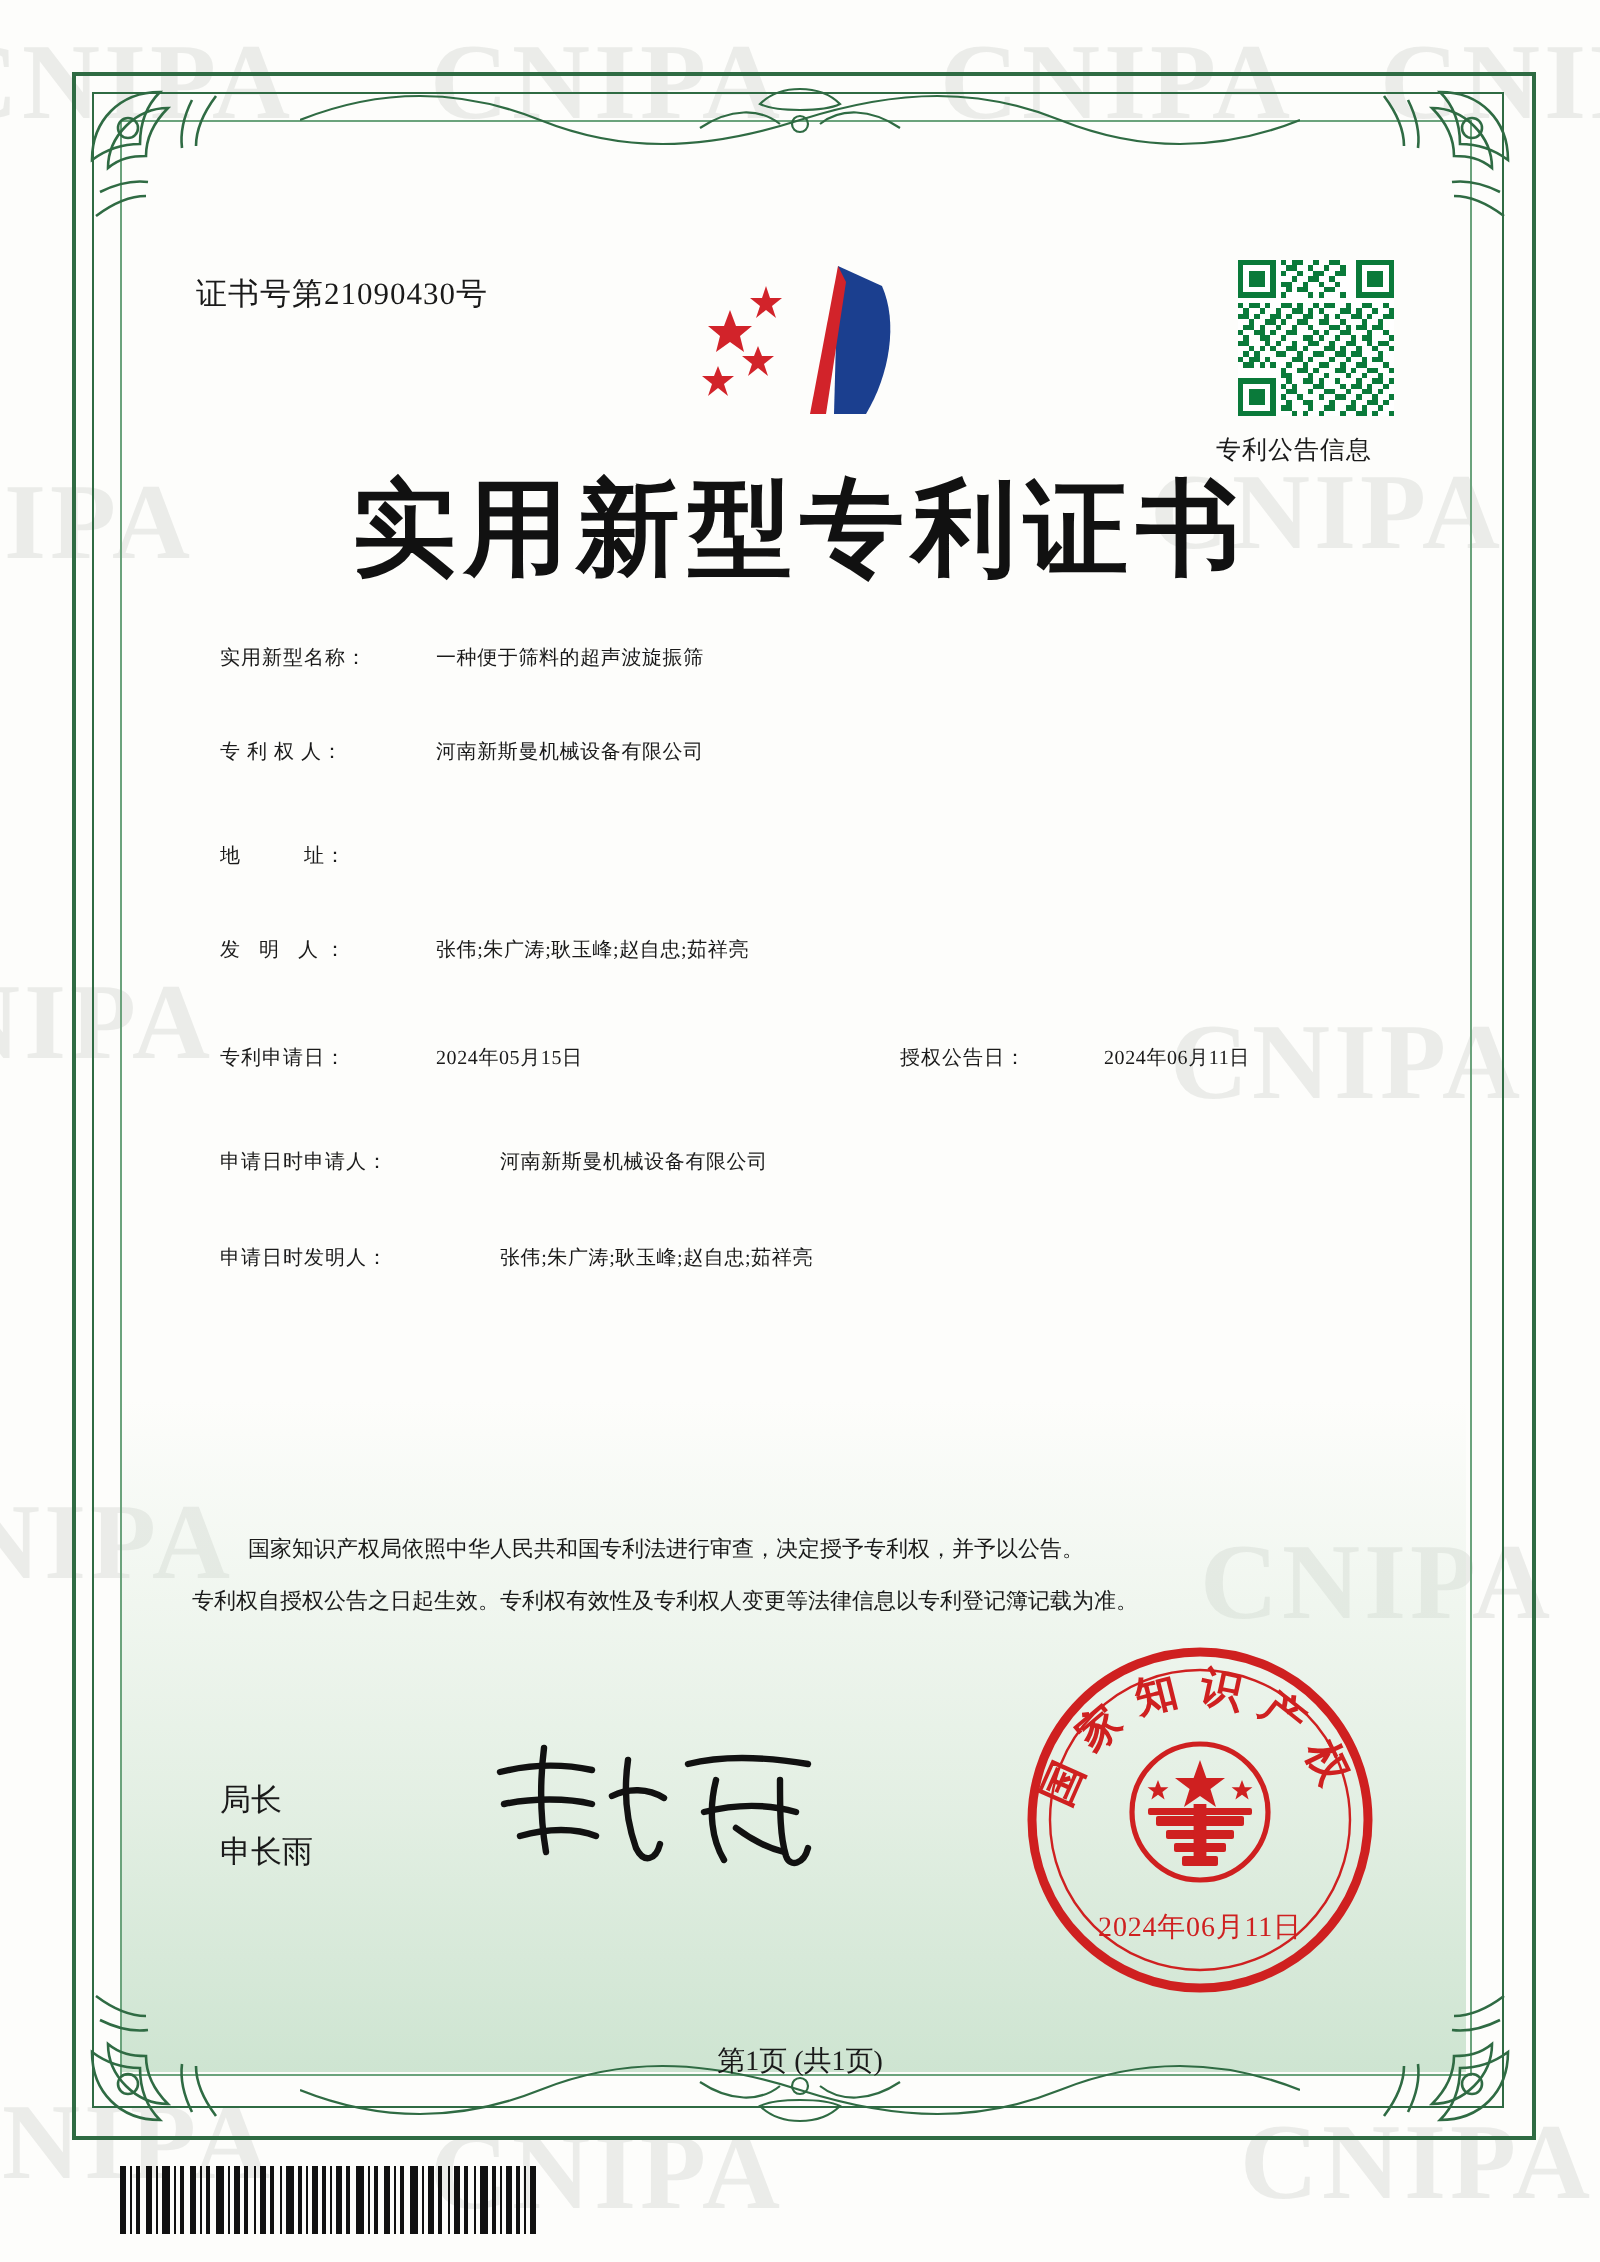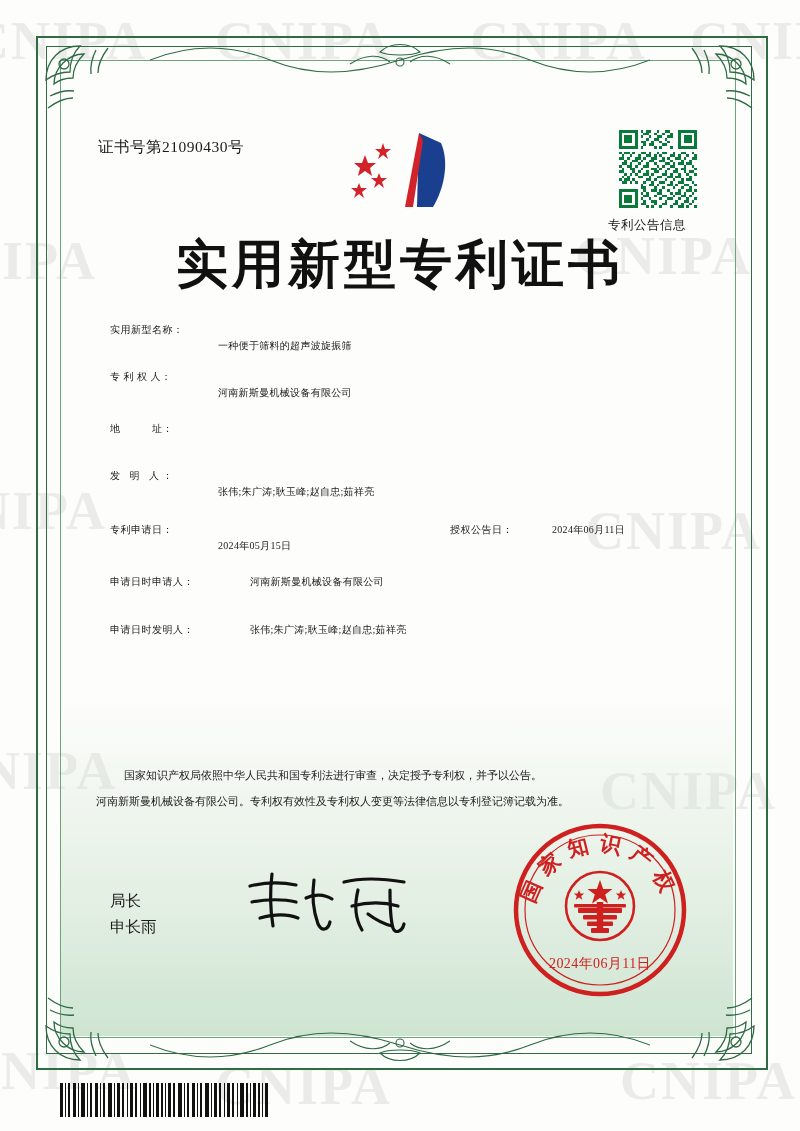--- a/index.html
+++ b/index.html
@@ -192,7 +192,7 @@
   .value-fixed {
     position: absolute;
     left: 108px;
-    top: 16px;
+    top: 0;
   }
 
   .col2-lbl {

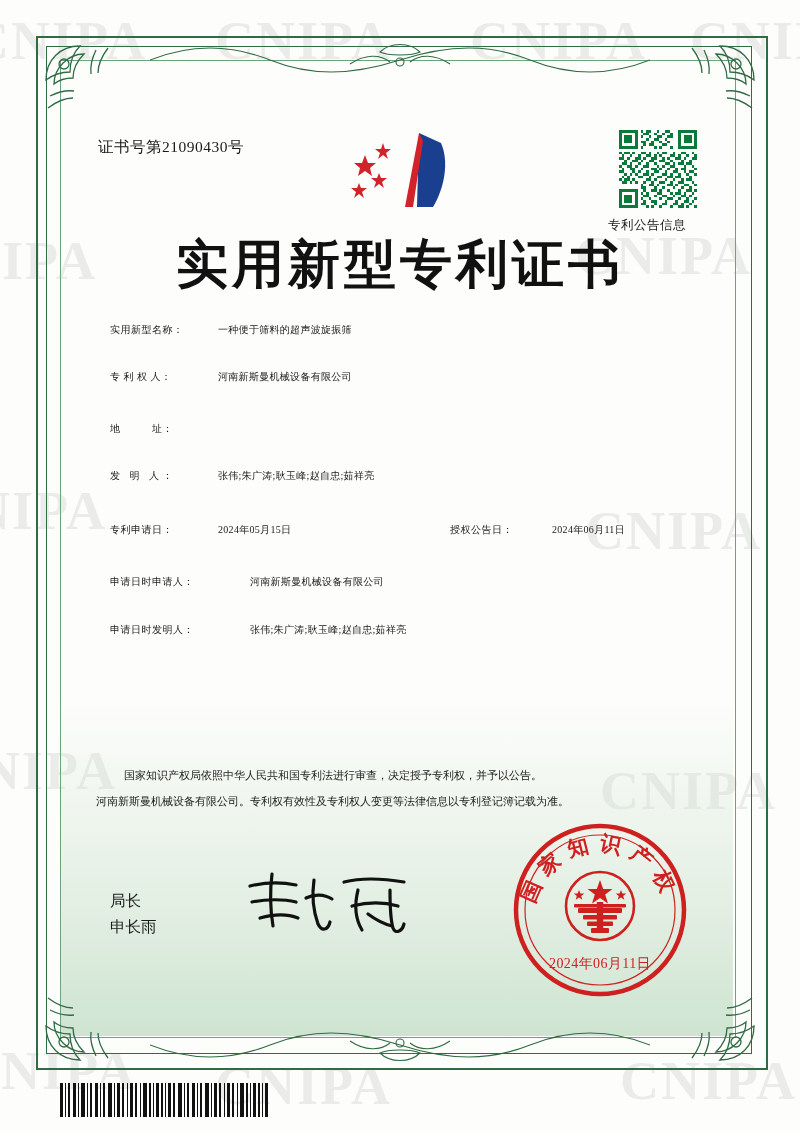--- a/index.html
+++ b/index.html
@@ -664,7 +664,7 @@
 
     <div class="statement">
       <p class="first">国家知识产权局依照中华人民共和国专利法进行审查，决定授予专利权，并予以公告。</p>
-      <p>河南新斯曼机械设备有限公司。专利权有效性及专利权人变更等法律信息以专利登记簿记载为准。</p>
+      <p>专利权自授权公告之日起生效。专利权有效性及专利权人变更等法律信息以专利登记簿记载为准。</p>
     </div>
 
     <div class="director">

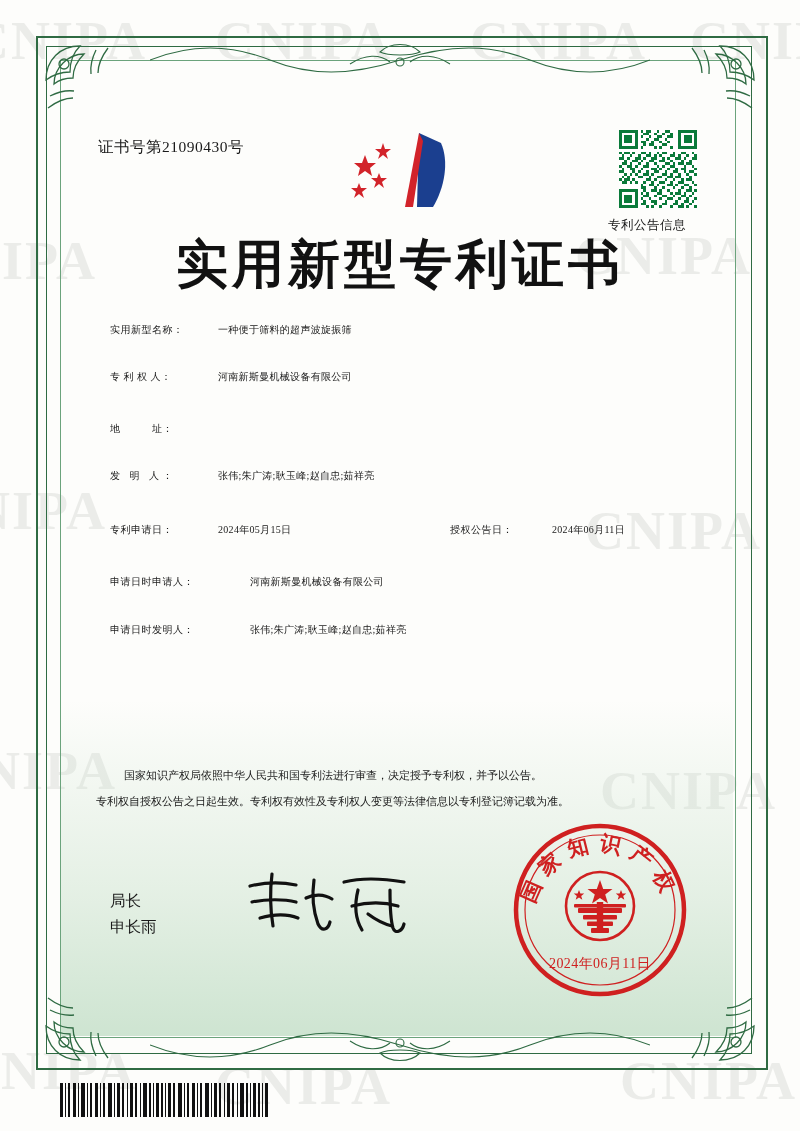--- a/index.html
+++ b/index.html
@@ -720,6 +720,7 @@
     </div>
     <div class="seal-date">2024年06月11日</div>
 
+    <div class="page-no">第1页 (共1页)</div>
 
   </div>
 

